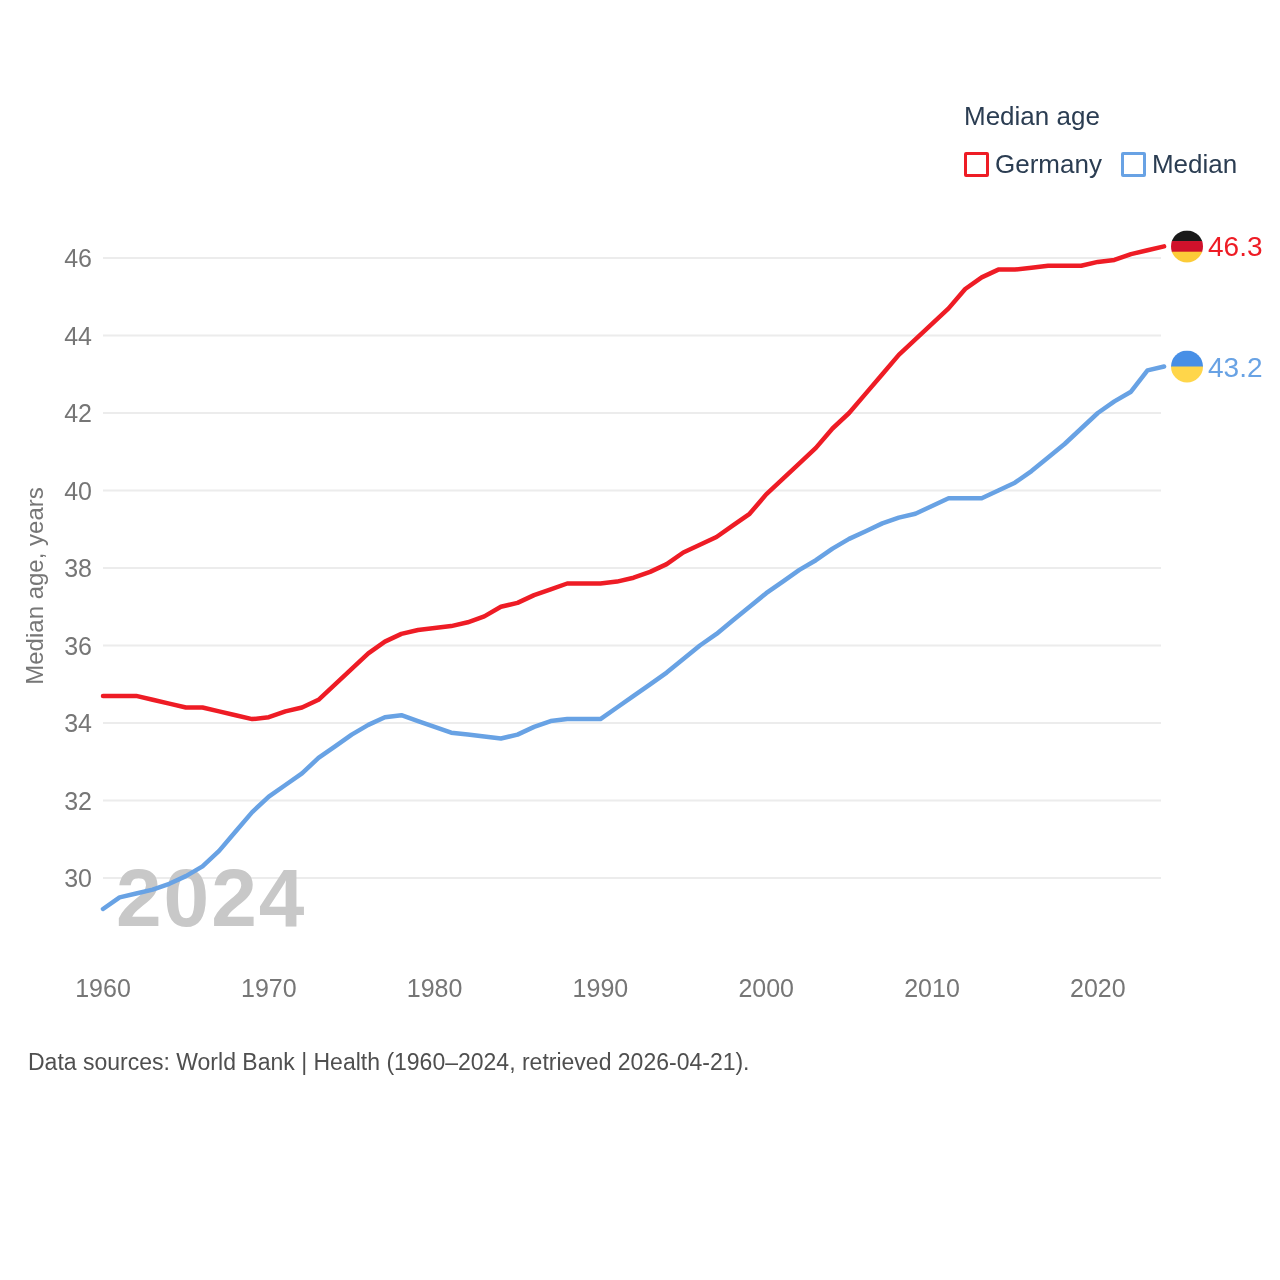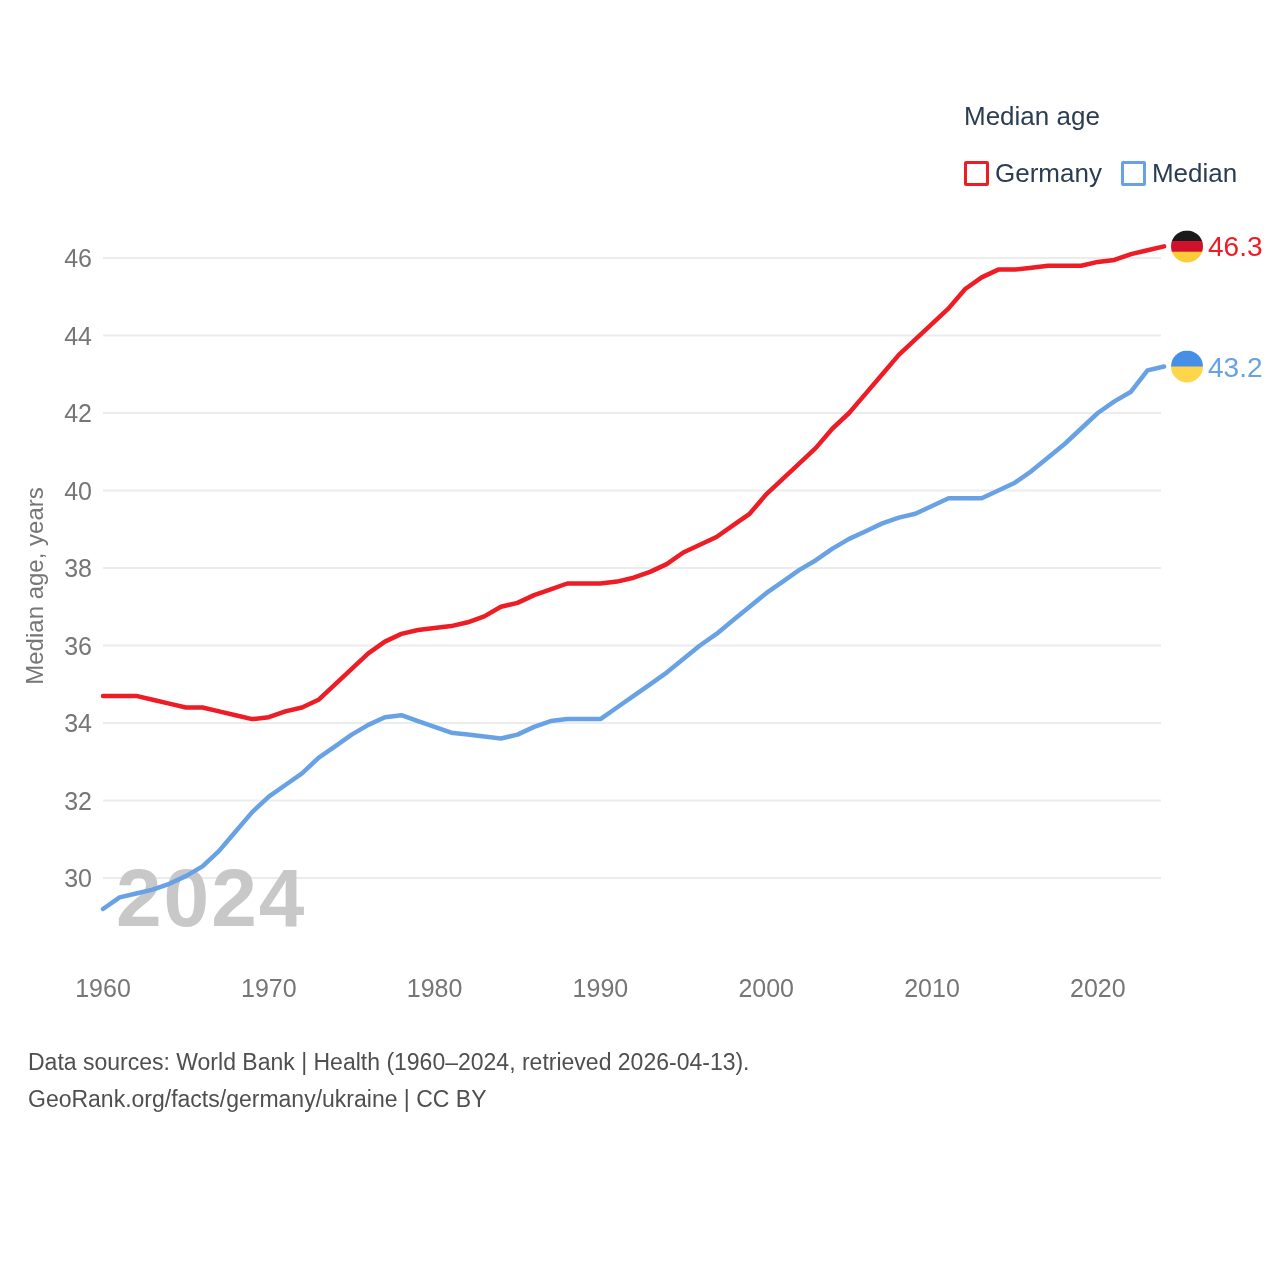--- a/index.html
+++ b/index.html
@@ -23,7 +23,7 @@
   .legend-title {
     font-size: 26px;
     color: #2b3d52;
-    margin-bottom: 26px;
+    margin-bottom: 17px;
   }
   .legend-items {
     display: flex;

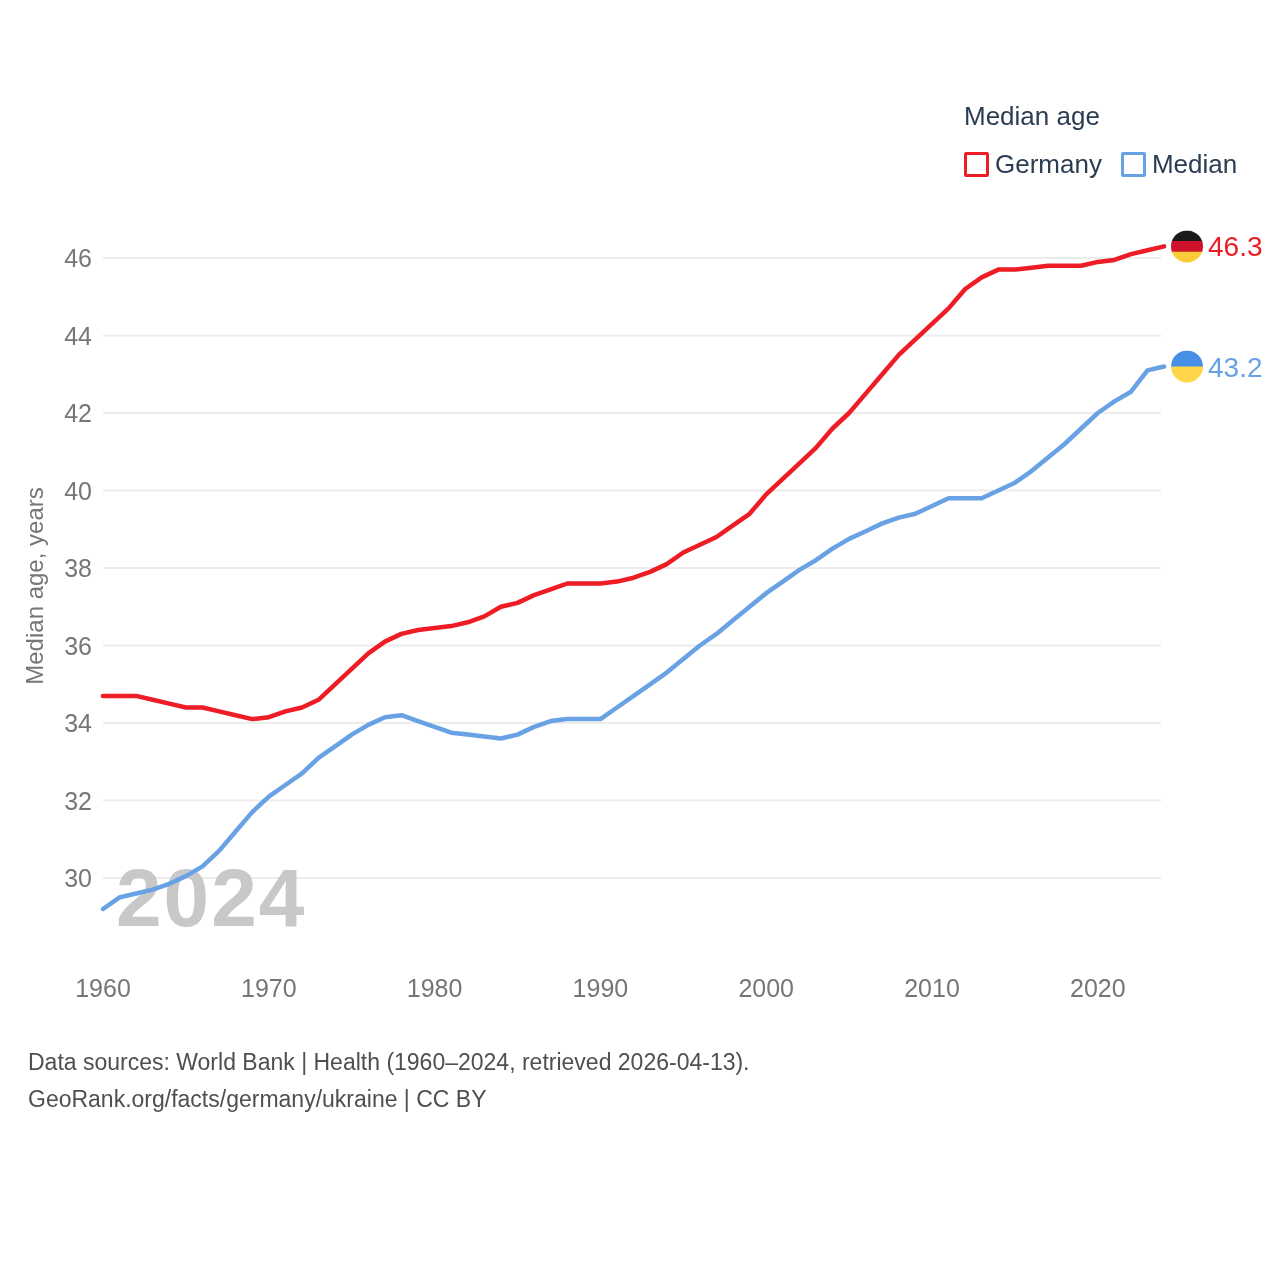--- a/index.html
+++ b/index.html
@@ -132,7 +132,7 @@
     </svg>
 
   <div class="footer">
-    <div>Data sources: World Bank | Health (1960–2024, retrieved 2026-04-13).</div>
+    <div>Data sources: World Bank | Health (1960–2024, retrieved 2026-04-21).</div>
     <div>GeoRank.org/facts/germany/ukraine | CC BY</div>
   </div>
 

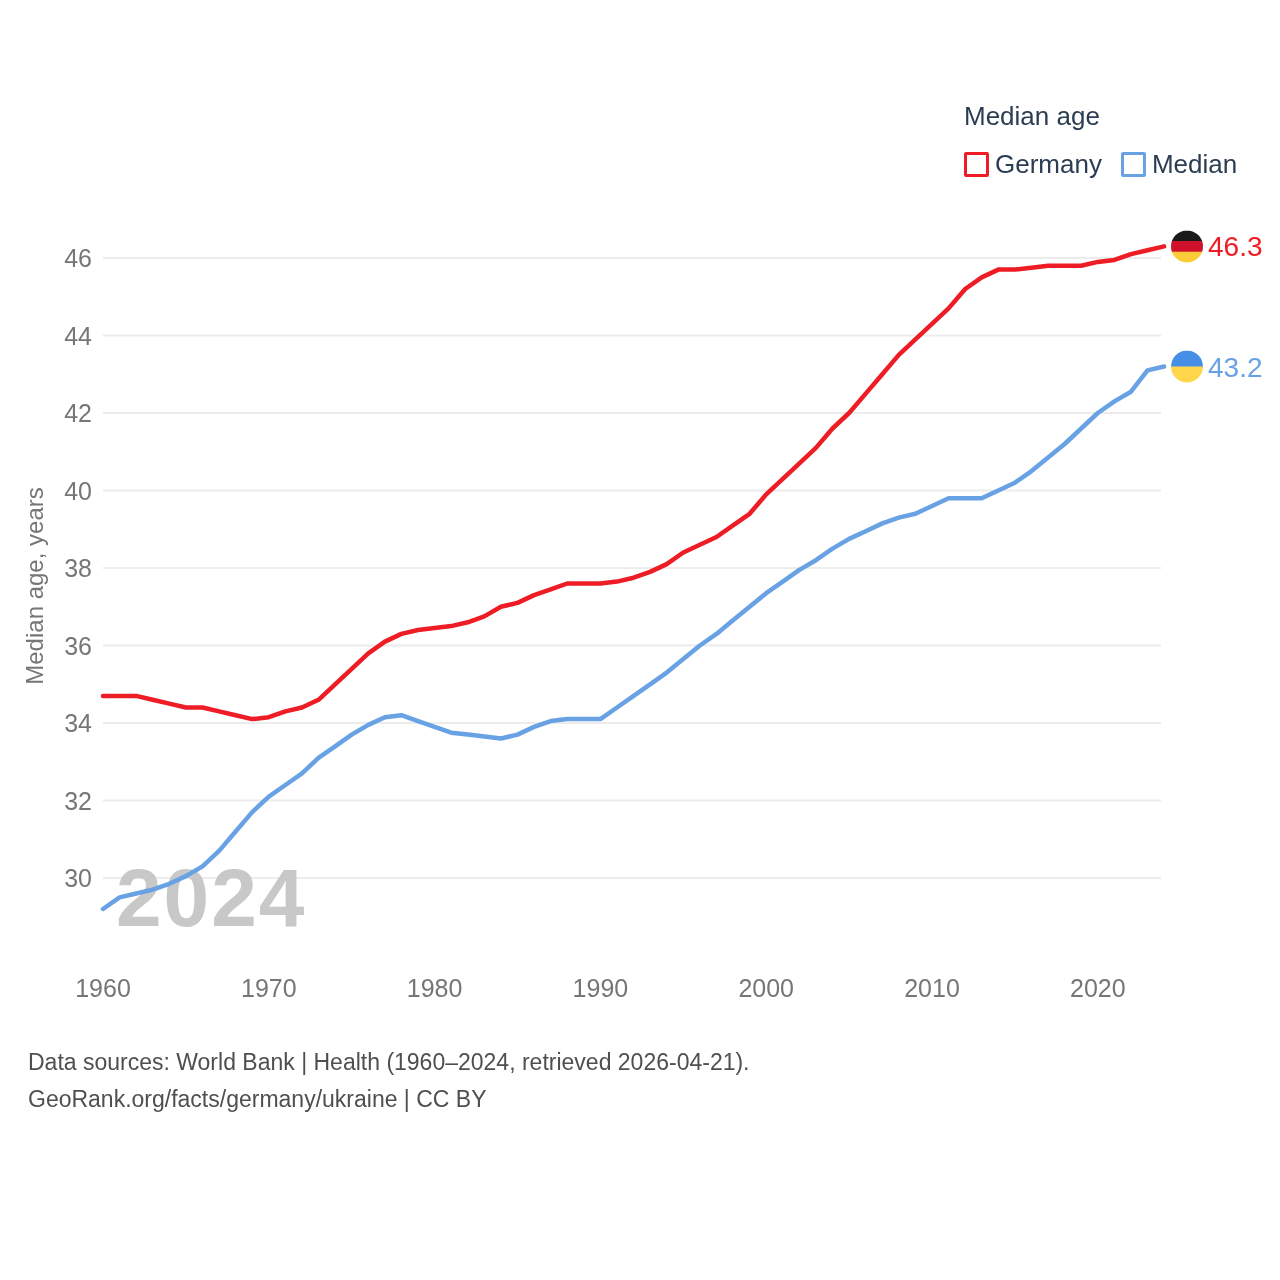--- a/index.html
+++ b/index.html
@@ -133,7 +133,6 @@
 
   <div class="footer">
     <div>Data sources: World Bank | Health (1960–2024, retrieved 2026-04-21).</div>
-    <div>GeoRank.org/facts/germany/ukraine | CC BY</div>
   </div>
 
 </div>

